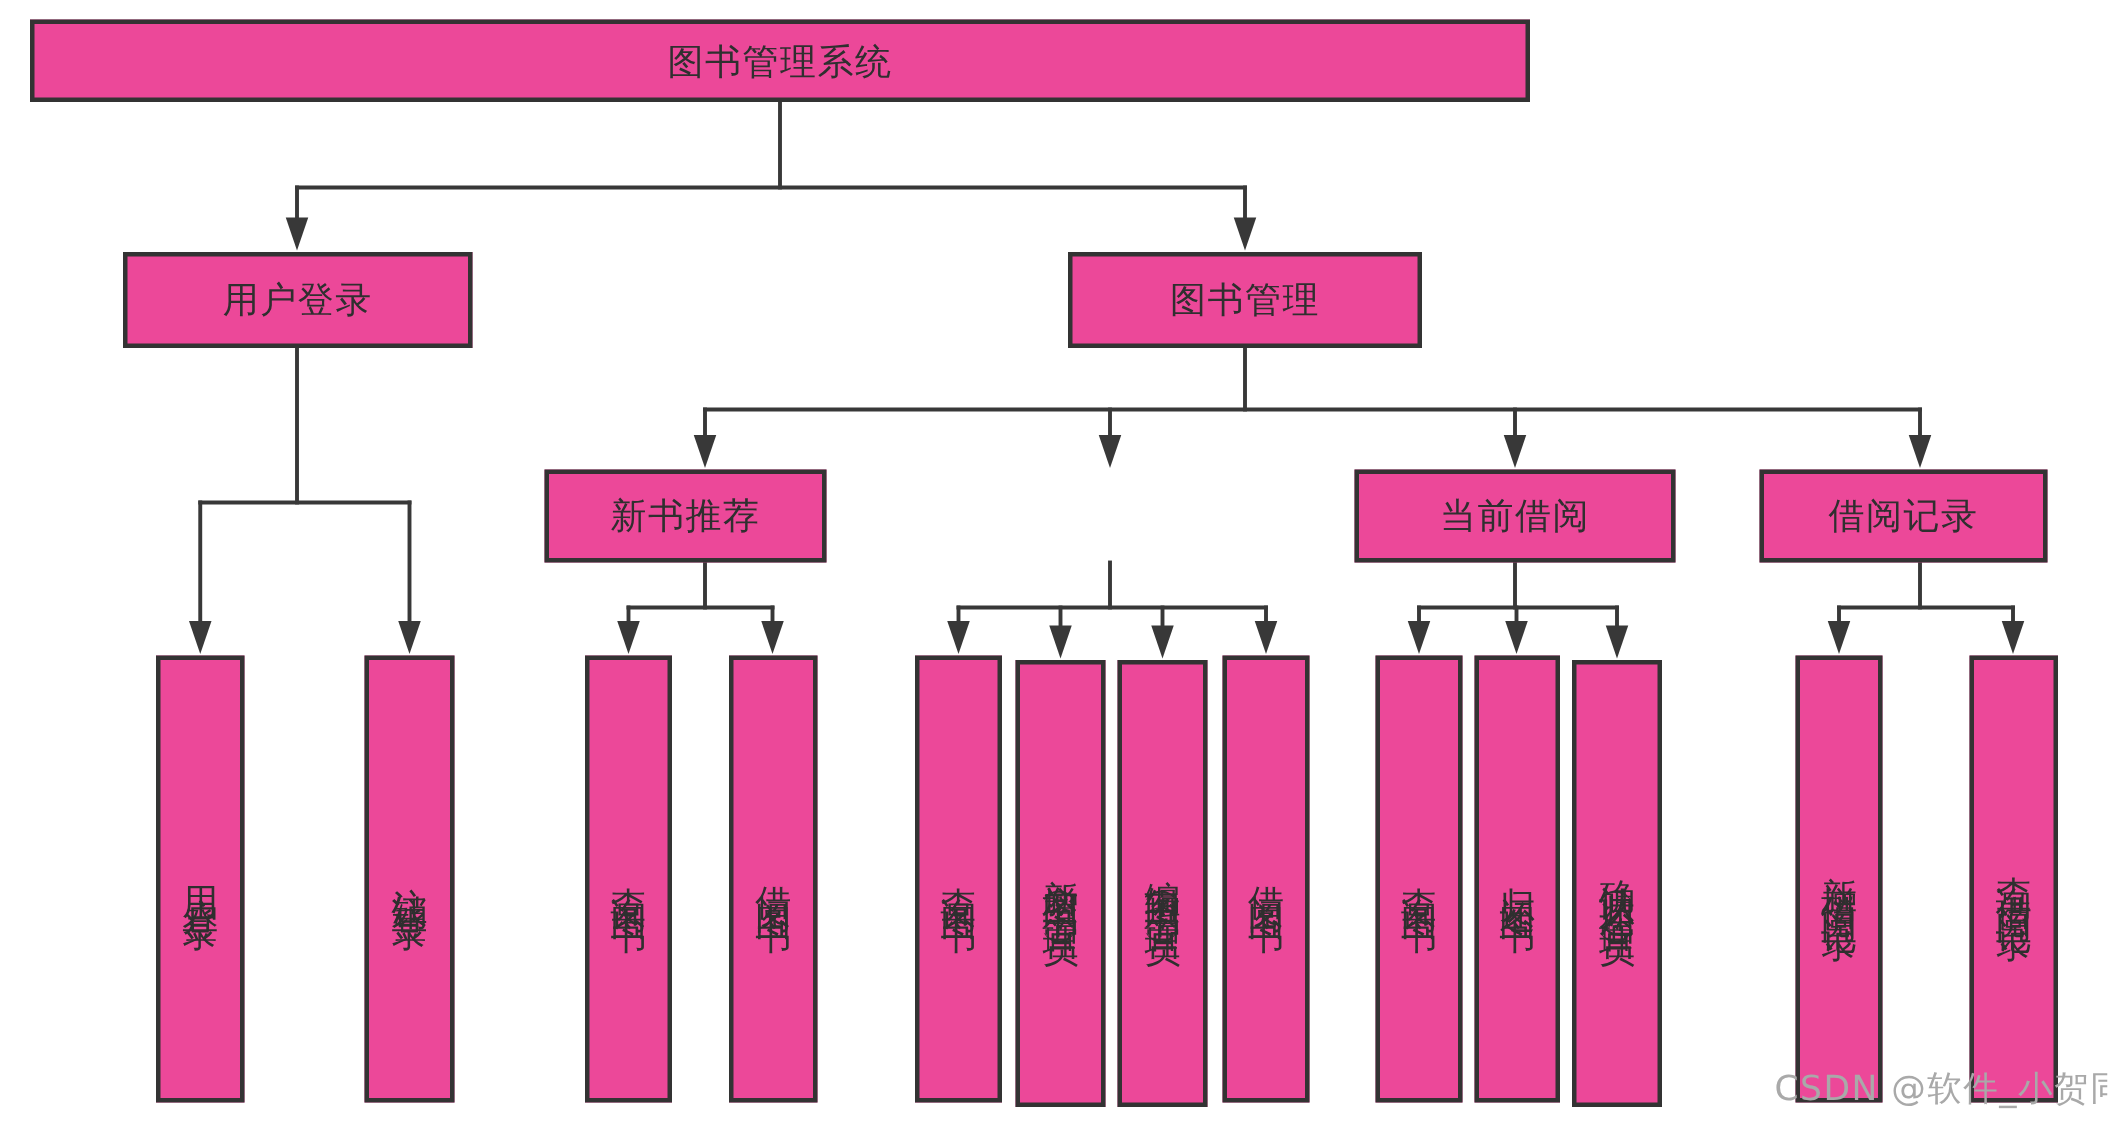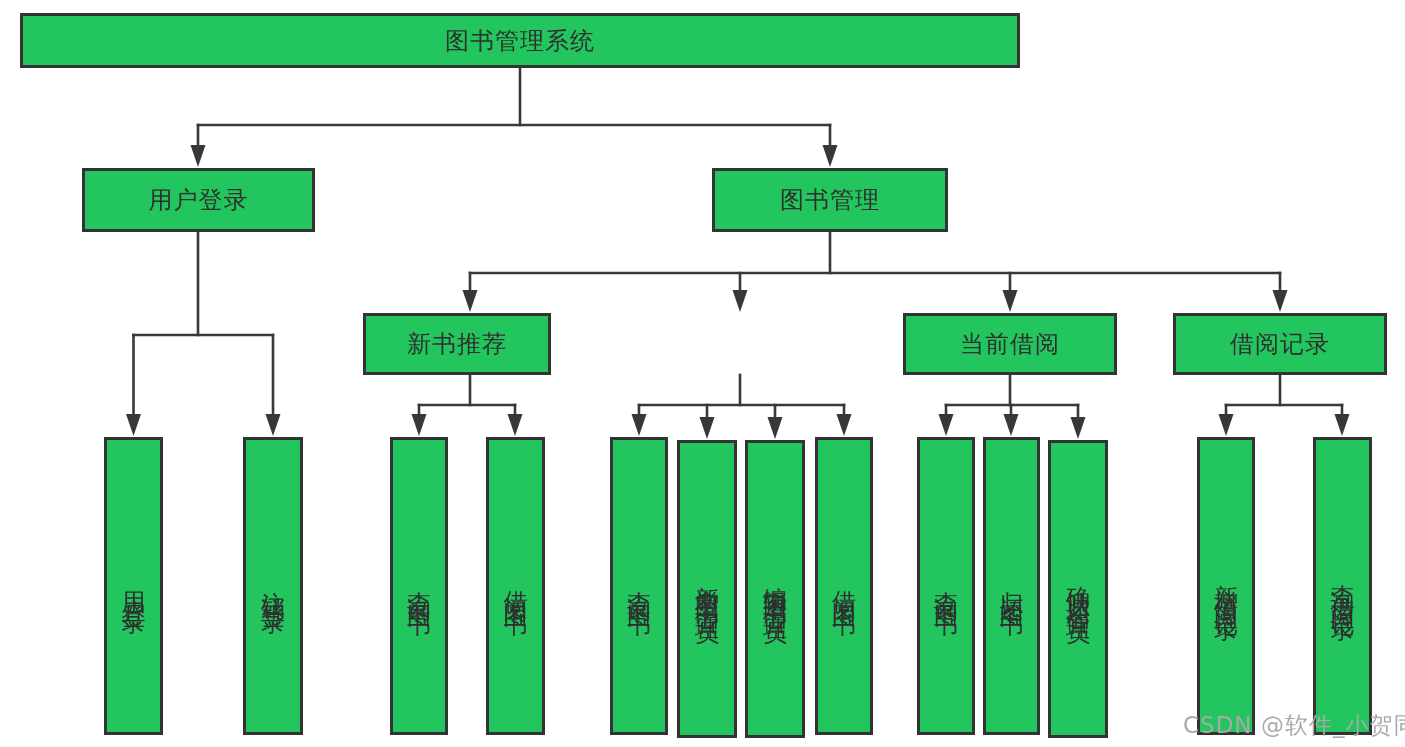--- a/index.html
+++ b/index.html
@@ -15,7 +15,7 @@
     position:absolute;
     box-sizing:border-box;
     border:3px solid #333333;
-    background:#22c55e;
+    background:#ec4899;
     color:#2f2f2f;
     display:flex;
     align-items:center;

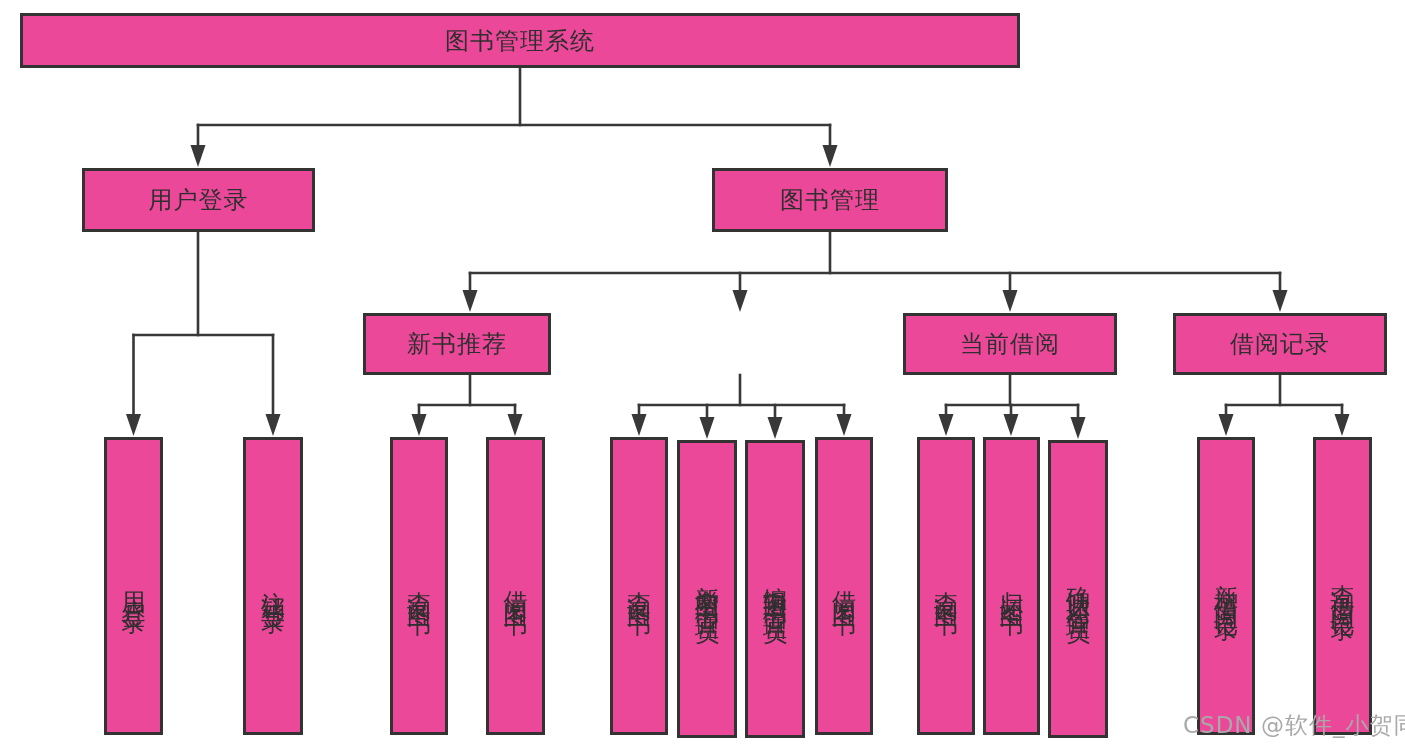--- a/index.html
+++ b/index.html
@@ -109,7 +109,7 @@
 
   <div class="box" style="left:363px;top:313px;width:188px;height:62px;">新书推荐</div>
   <div class="box" style="left:903px;top:313px;width:214px;height:62px;">当前借阅</div>
-  <div class="box" style="left:1173px;top:313px;width:214px;height:62px;">借阅记录</div>
+  <div class="box" style="left:1173px;top:313px;width:192px;height:62px;">借阅记录</div>
 
   <div class="box vbox" style="left:104px;top:437px;width:59px;height:298px;">用户登录</div>
   <div class="box vbox" style="left:243px;top:437px;width:60px;height:298px;">注销登录</div>

